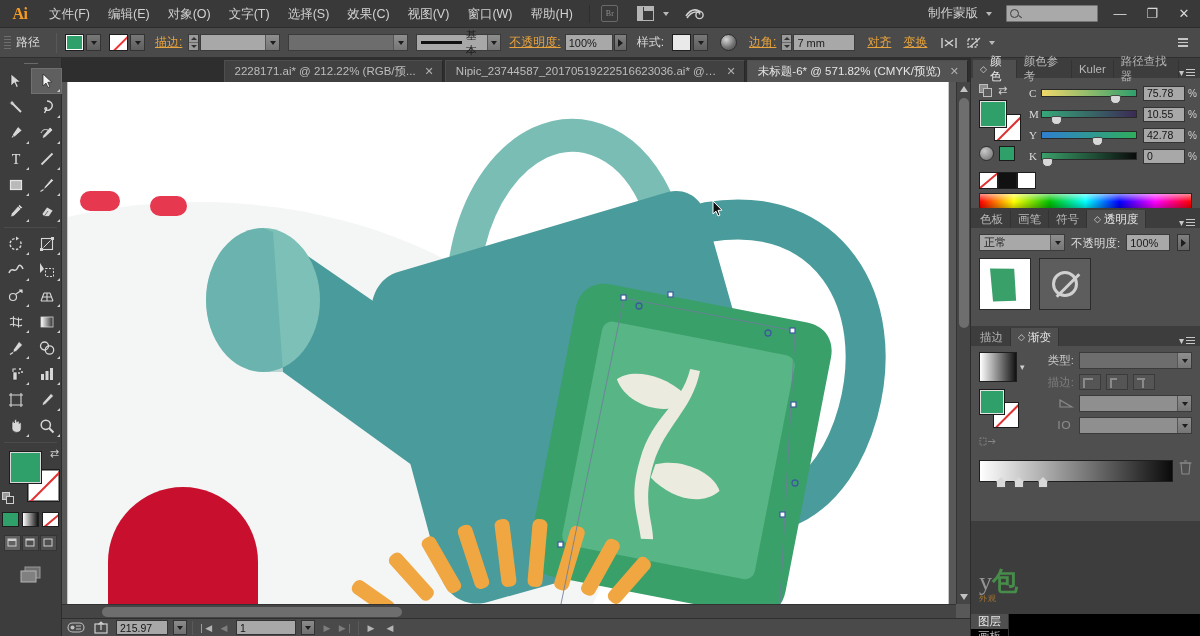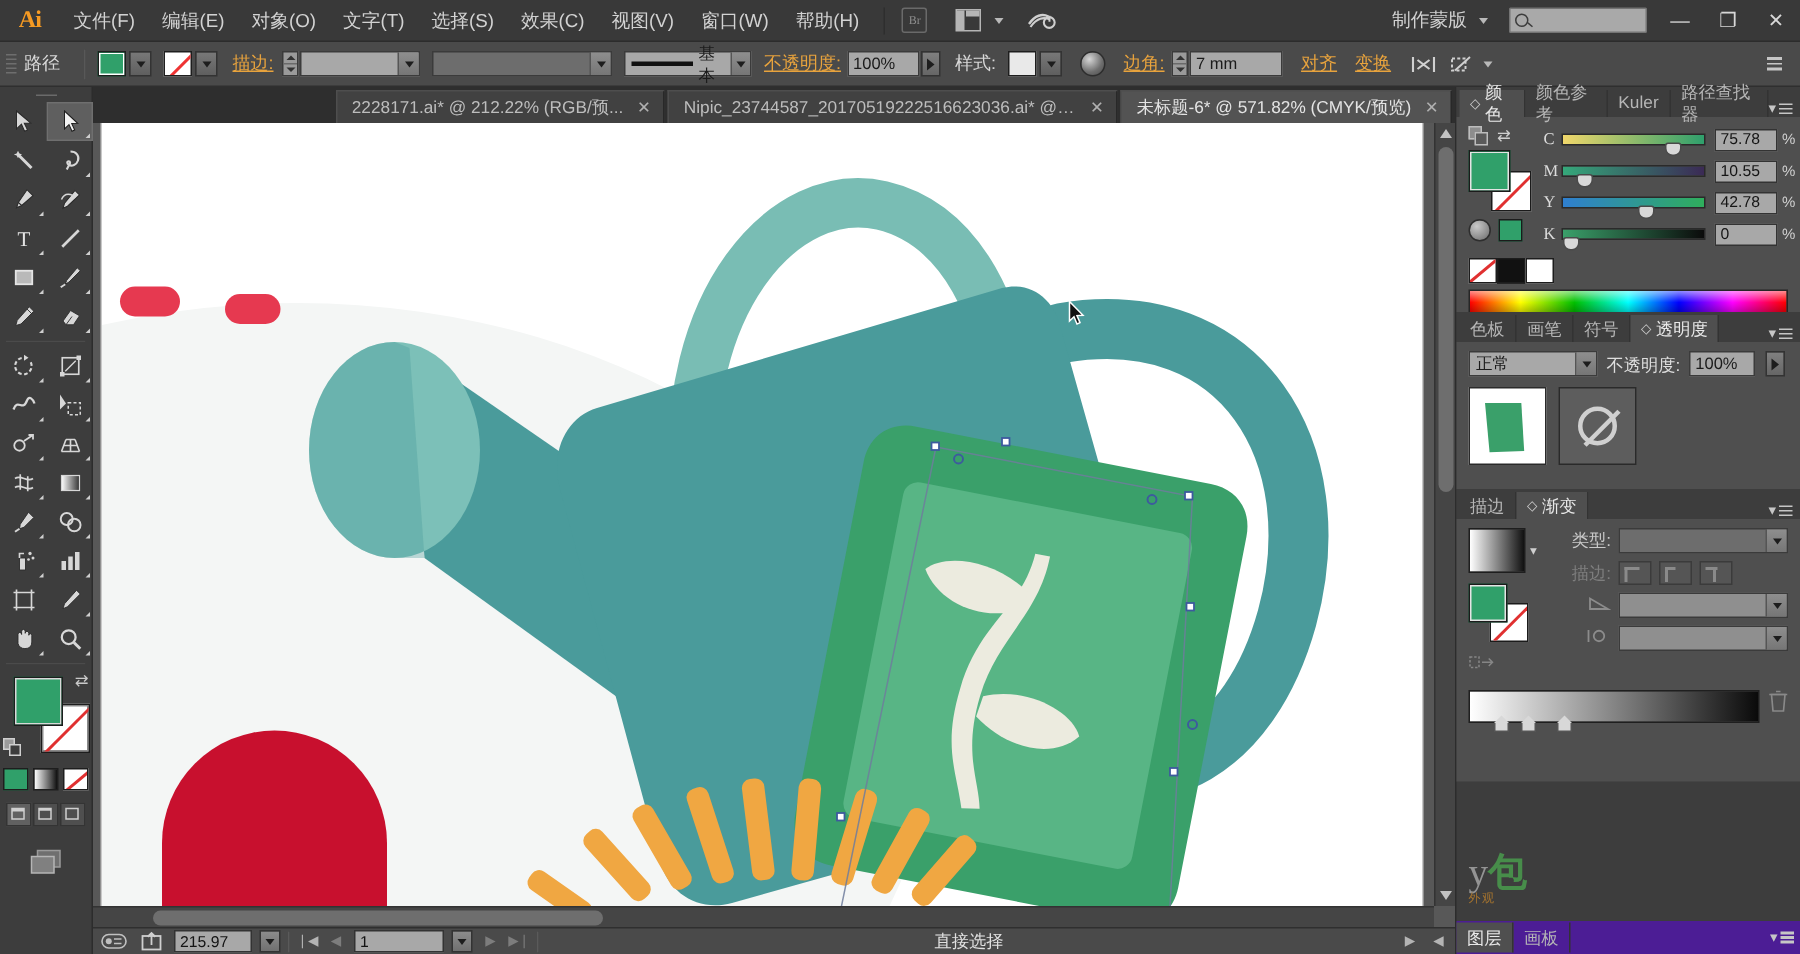--- a/index.html
+++ b/index.html
@@ -1030,7 +1030,6 @@
     <div class="nav-ic dim">▶</div>
     <div class="nav-ic dim">▶❘</div>
     <div class="sb-vsep"></div>
-    <div class="sb-status">直接选择</div>
     <div class="nav-ic">▶</div>
     <div class="nav-ic">◀</div>
   </div>

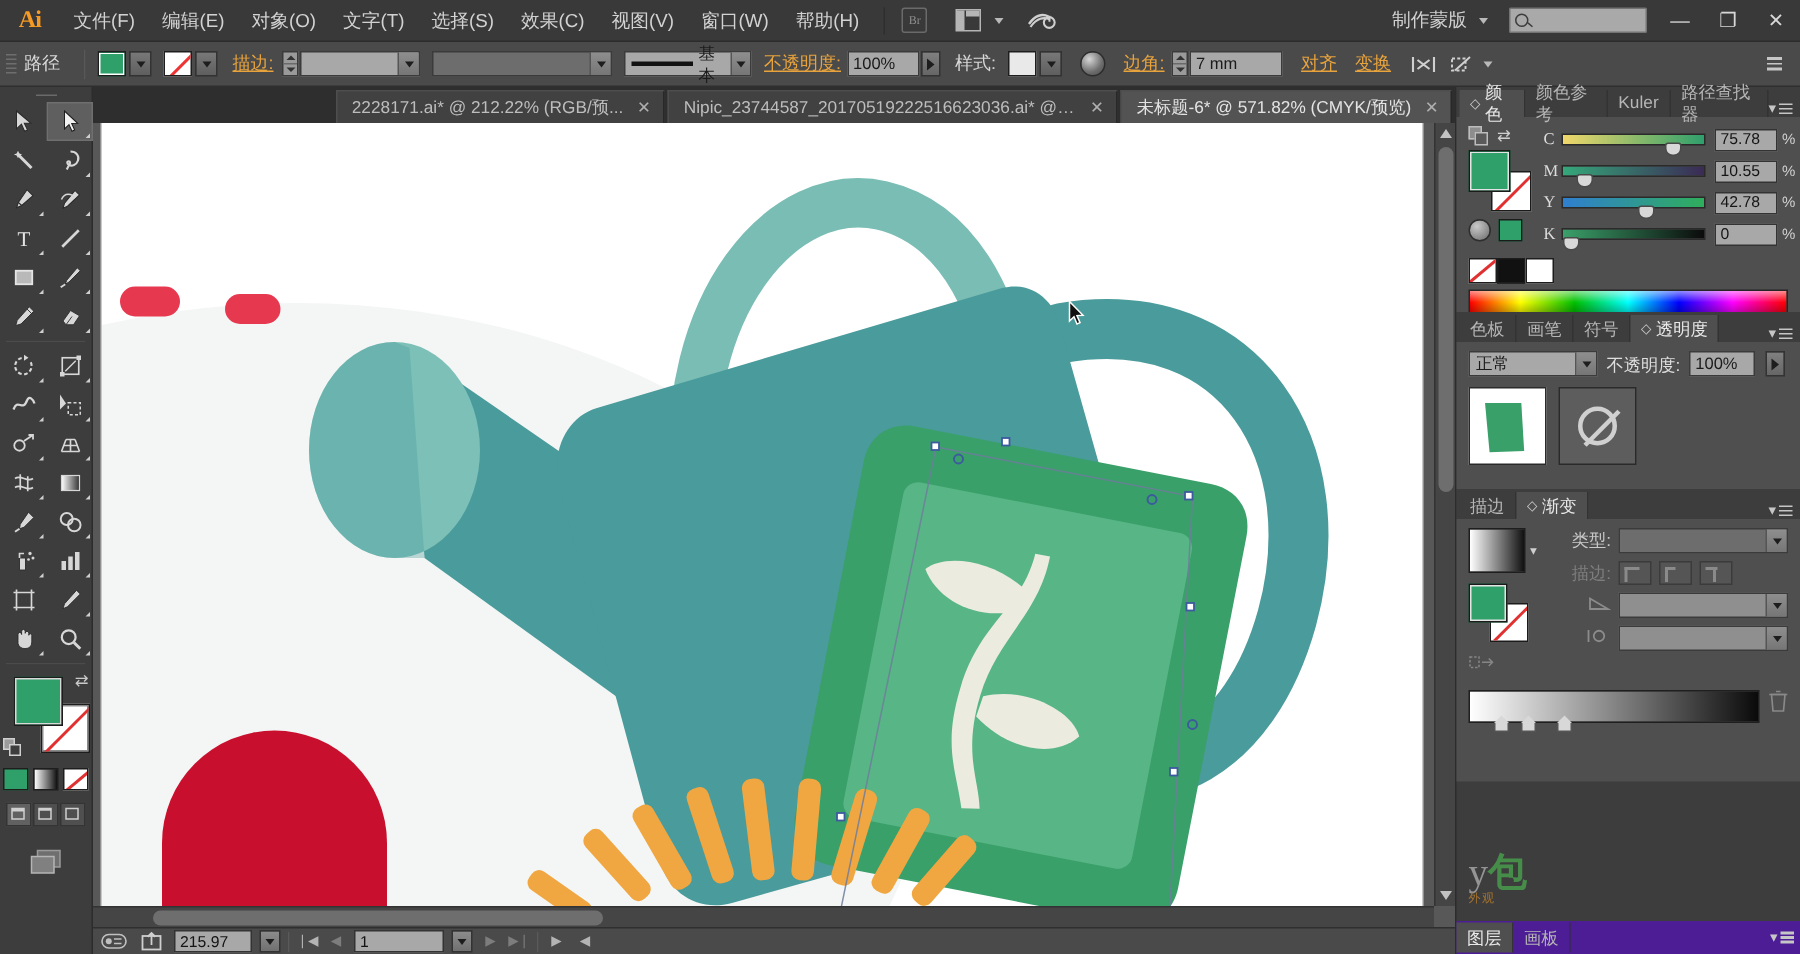--- a/index.html
+++ b/index.html
@@ -216,7 +216,7 @@
   .wmark small{display:block;font-size:8px;color:#d08a28;letter-spacing:1px;margin-top:-6px;}
 
   
-  .botpanel{position:absolute;left:0;bottom:0;width:230px;height:22px;background:#4c1d95;display:flex;align-items:center;}
+  .botpanel{position:absolute;left:0;bottom:0;width:230px;height:22px;background:#000000;display:flex;align-items:flex-start;flex-direction:column;}
   .botpanel .ptab{height:20px;}
 
   

